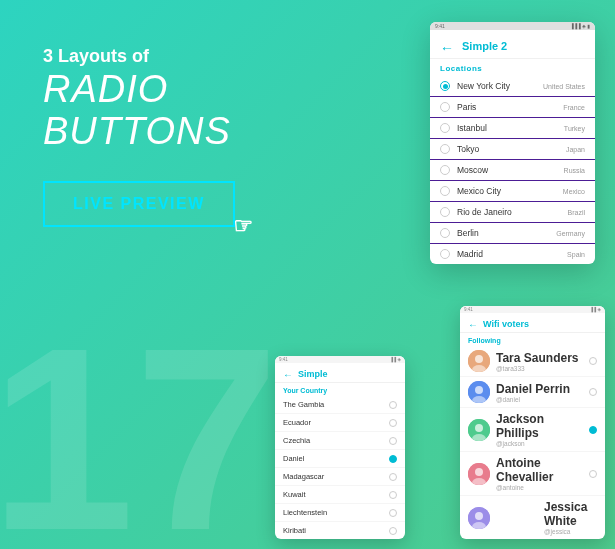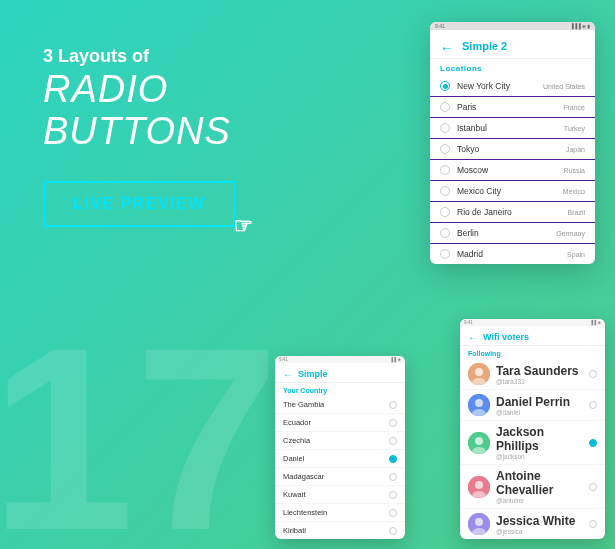--- a/index.html
+++ b/index.html
@@ -289,7 +289,7 @@
       border-bottom: 1px solid #f5f5f5;
     }
 
-    .phone-br-row:last-child { border-bottom: none; }
+    .phone-br-row:last-child { border-bottom: none; gap: 48px; }
 
     .avatar-circle {
       width: 22px;

